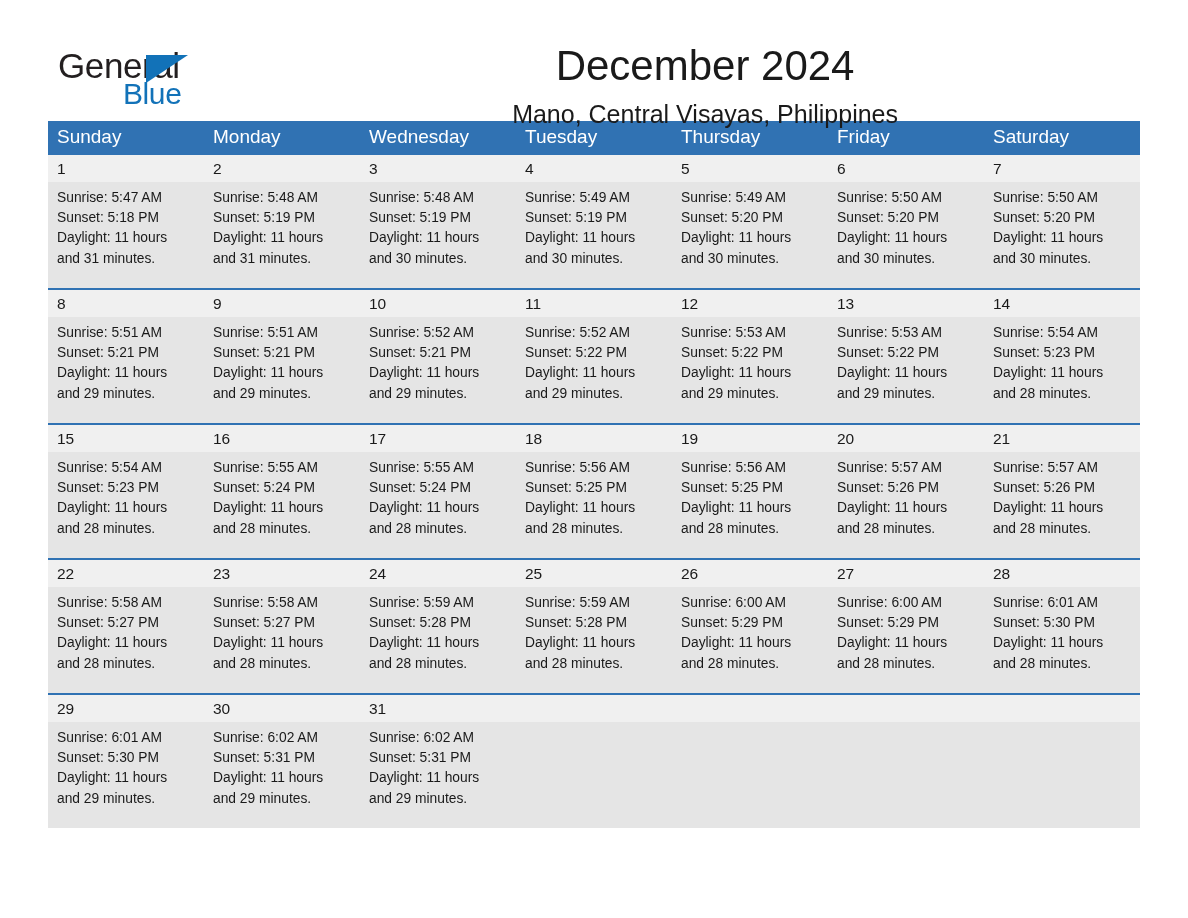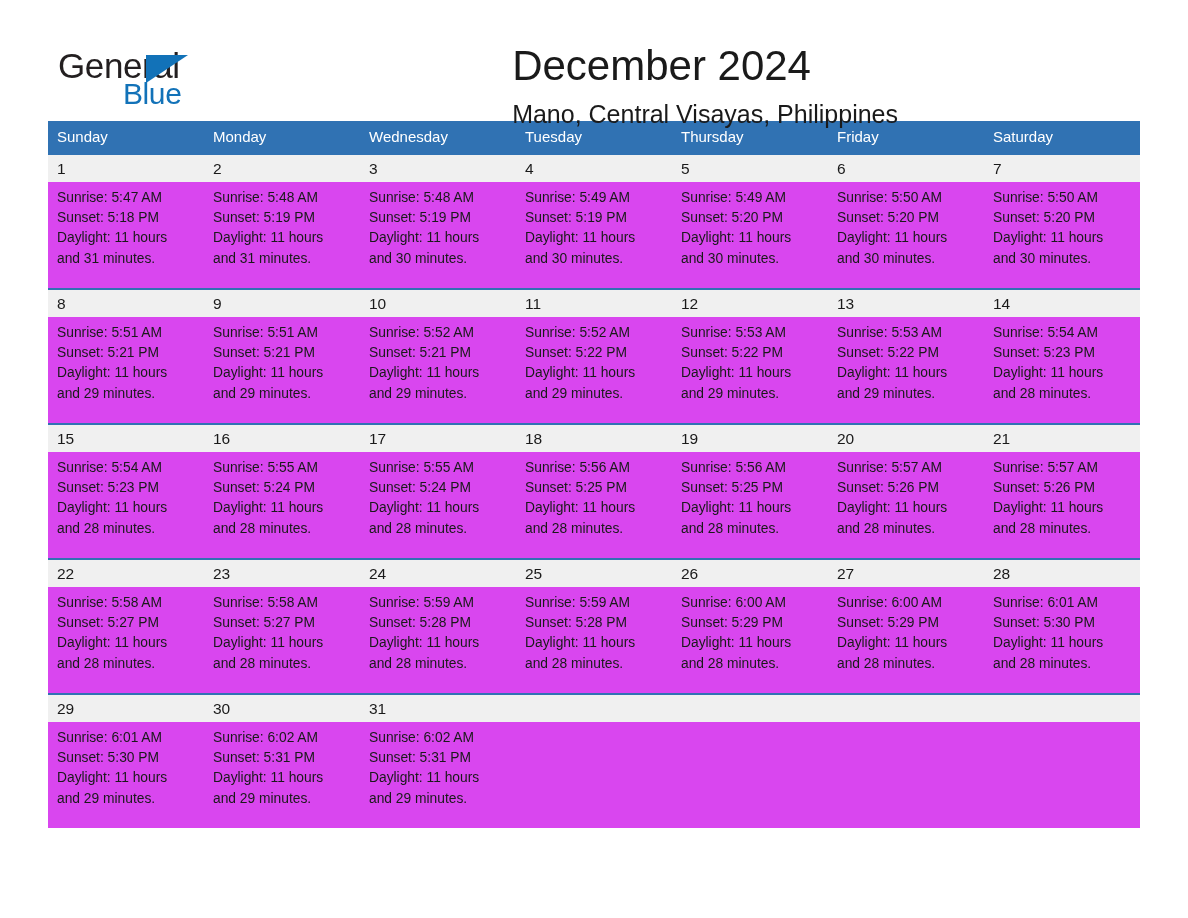--- a/index.html
+++ b/index.html
@@ -65,7 +65,7 @@
     font-family: "Liberation Sans", sans-serif;
   }
   .titles {
-    text-align: left;
+    text-align: center;
     padding-top: 0px;
   }
   .month-title {

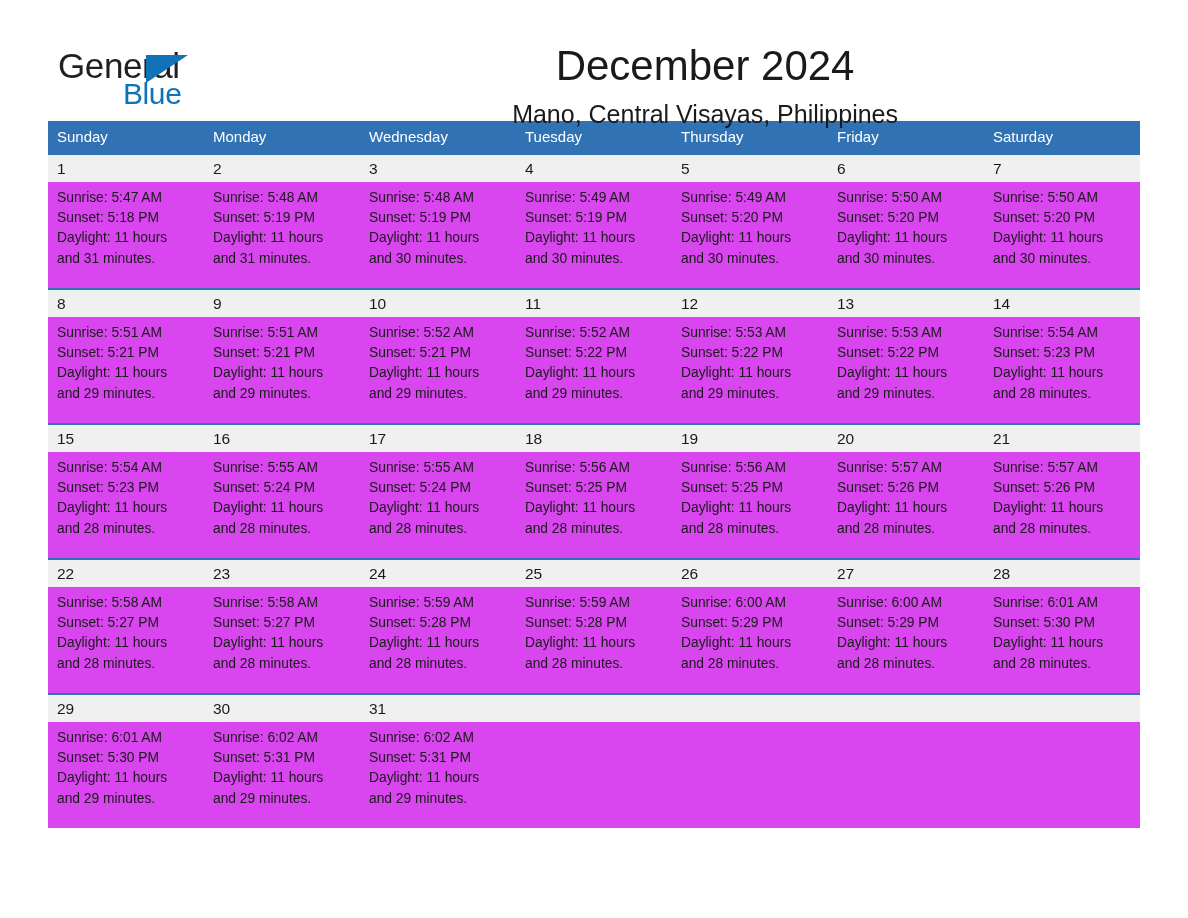--- a/index.html
+++ b/index.html
@@ -94,7 +94,7 @@
   }
   .weekday {
     color: #ffffff;
-    font-size: 15px;
+    font-size: 19px;
     line-height: 32px;
     padding-left: 9px;
     box-sizing: border-box;

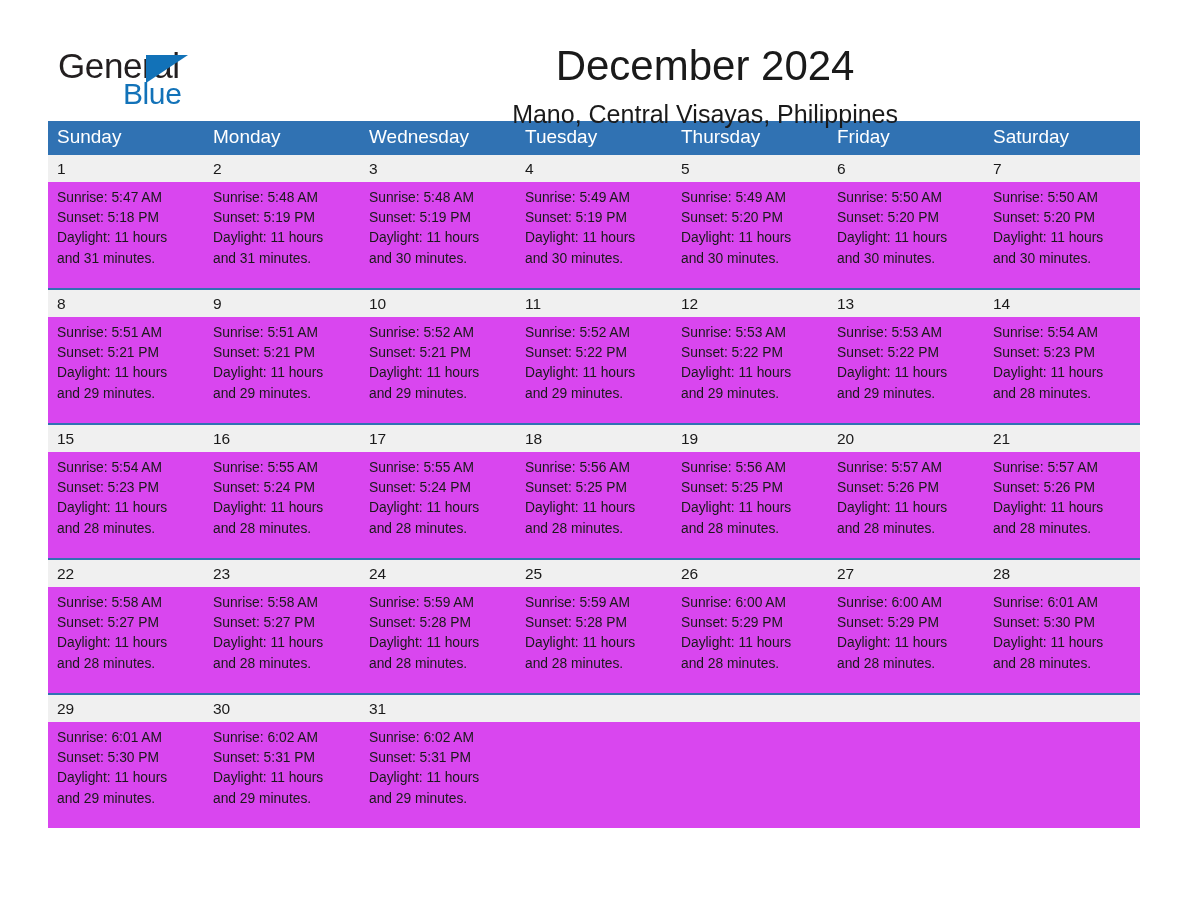--- a/index.html
+++ b/index.html
@@ -124,7 +124,7 @@
   .week-body {
     display: grid;
     grid-template-columns: repeat(7, 1fr);
-    background: #d946ef;
+    background: #e5e5e5;
     min-height: 106px;
     padding-top: 6px;
     box-sizing: border-box;

